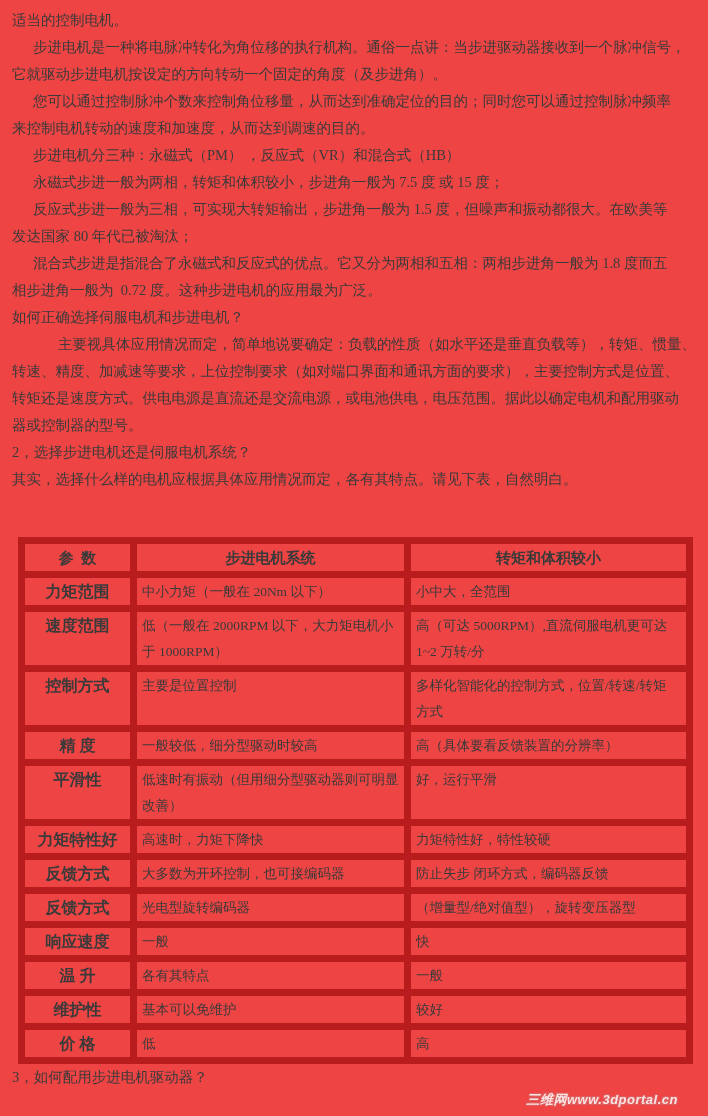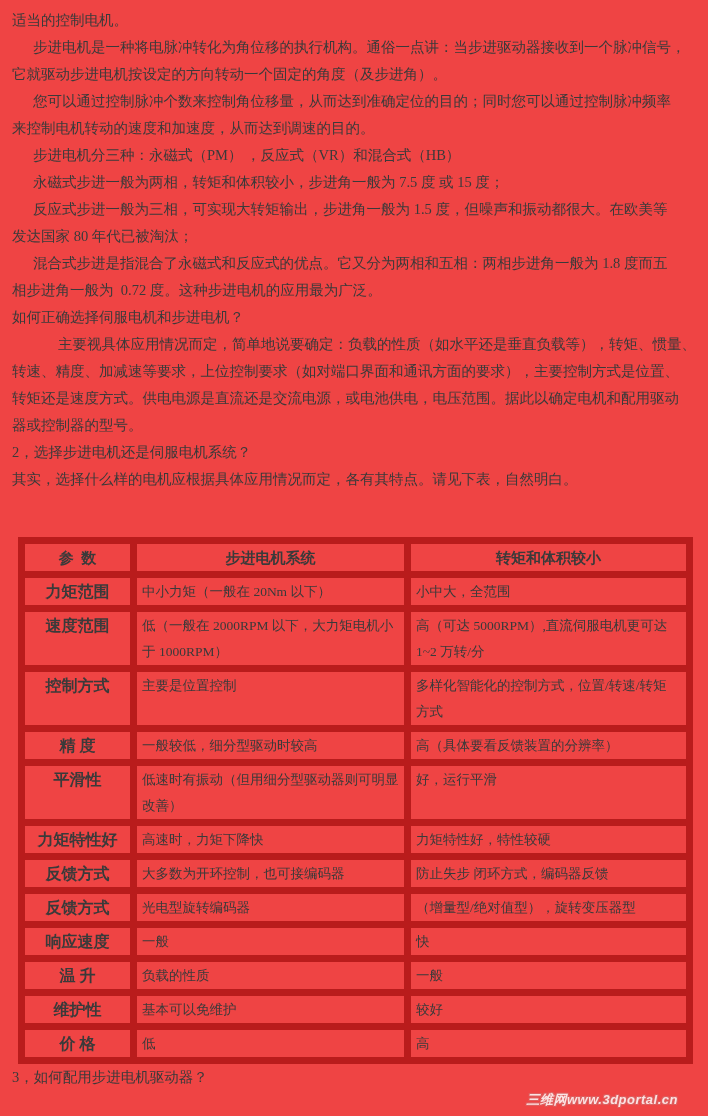--- a/index.html
+++ b/index.html
@@ -123,7 +123,7 @@
         </tr>
         <tr style="height:28px">
           <td class="c1">温 升</td>
-          <td>负载的性质</td>
+          <td>各有其特点</td>
           <td>一般</td>
         </tr>
         <tr style="height:30px">

